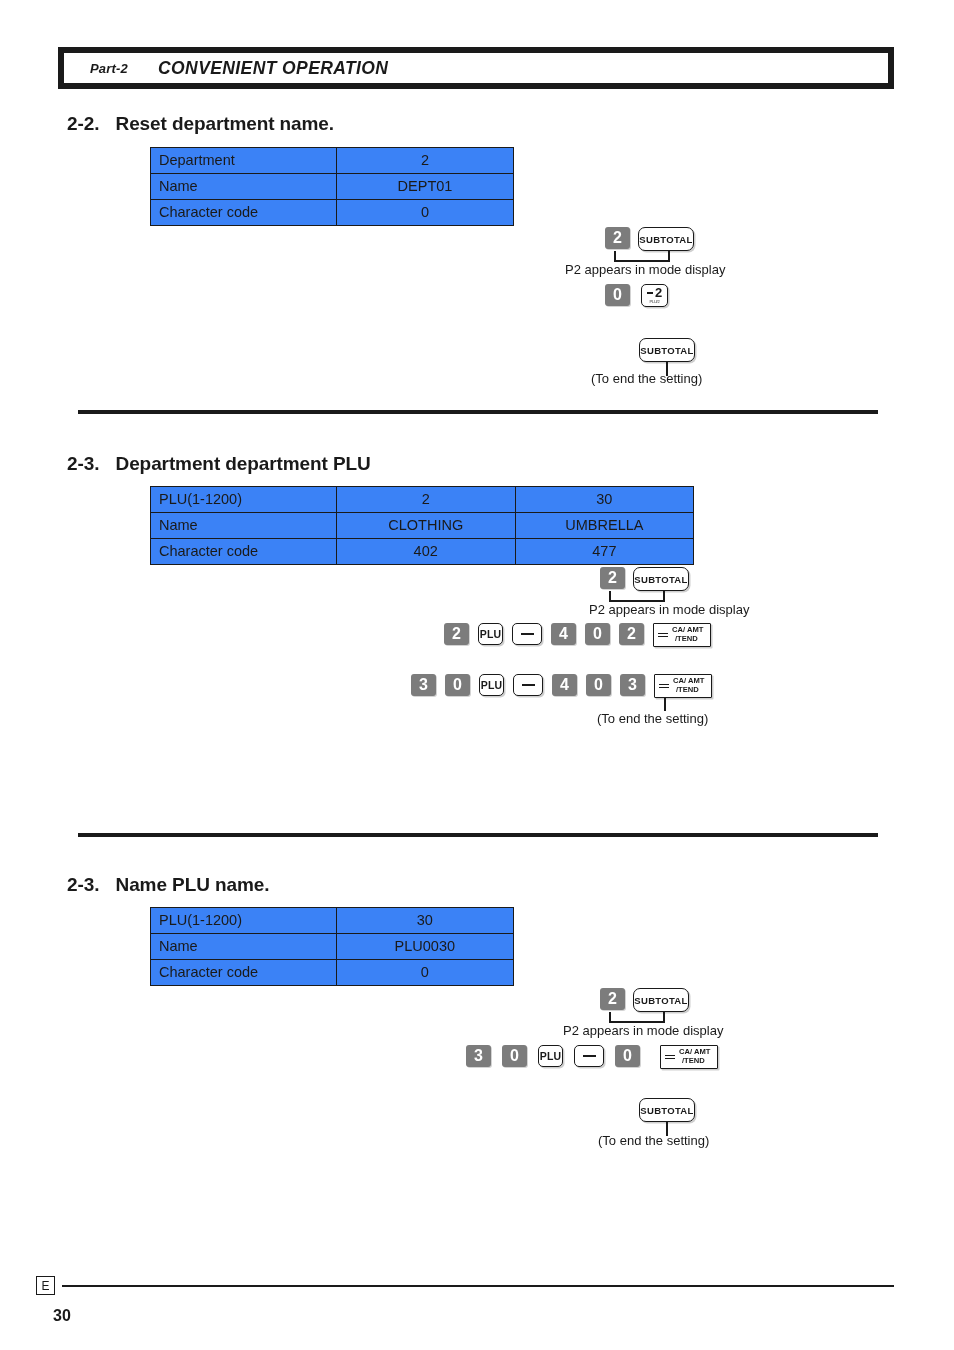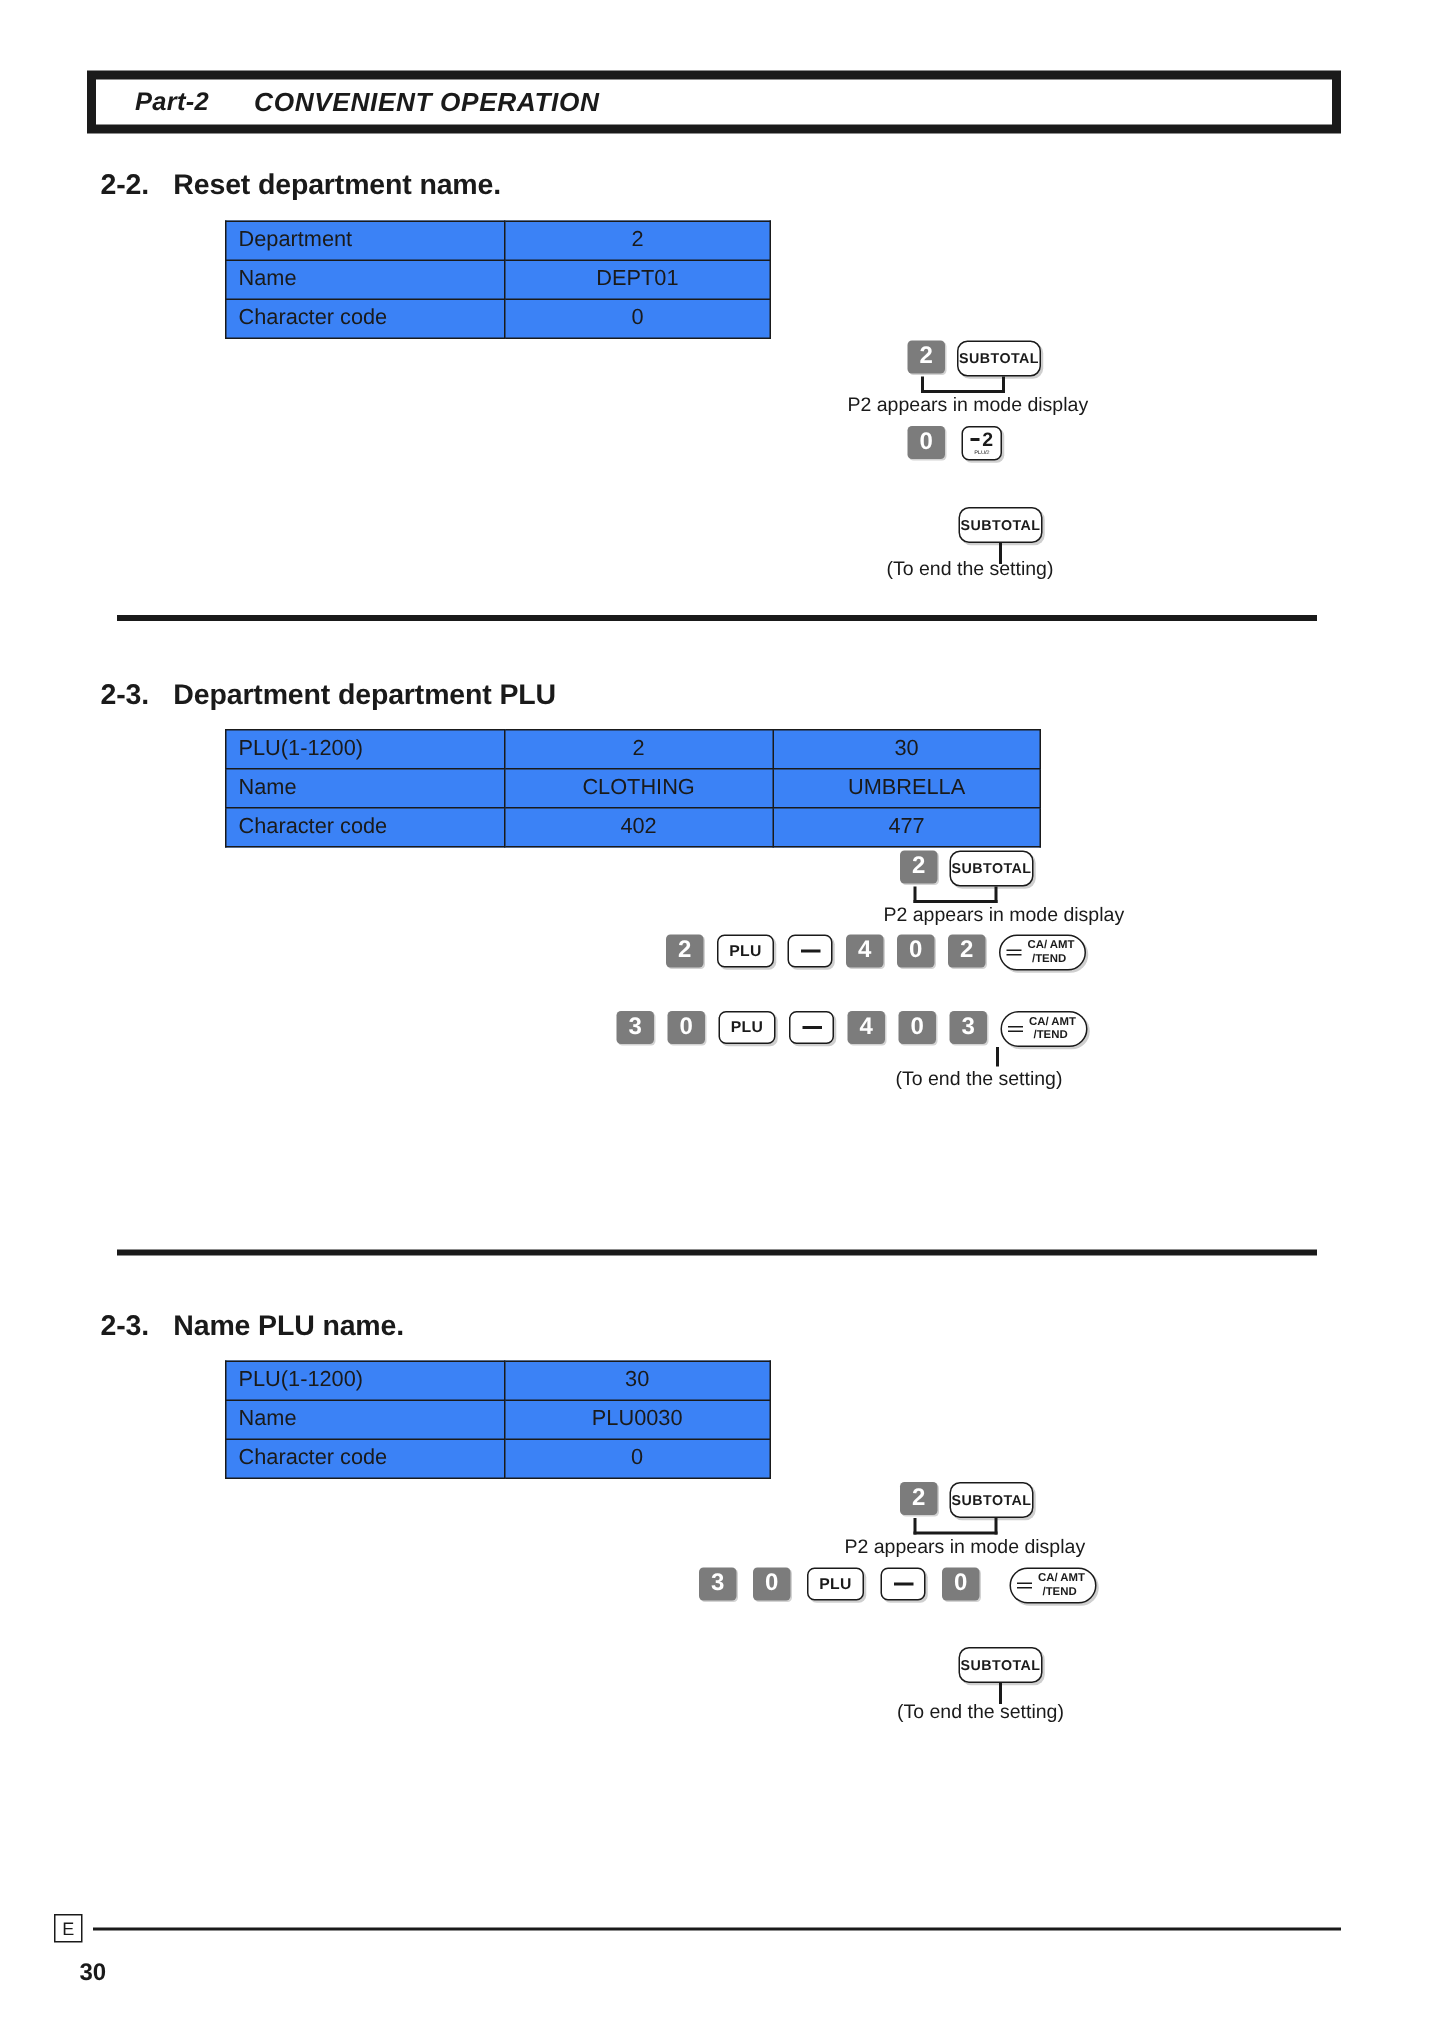--- a/index.html
+++ b/index.html
@@ -36,7 +36,7 @@
   .header-part {
     font-weight: bold;
     font-style: italic;
-    font-size: 17px;
+    font-size: 13px;
     letter-spacing: 0.2px;
     margin-left: 26px;
     white-space: nowrap;

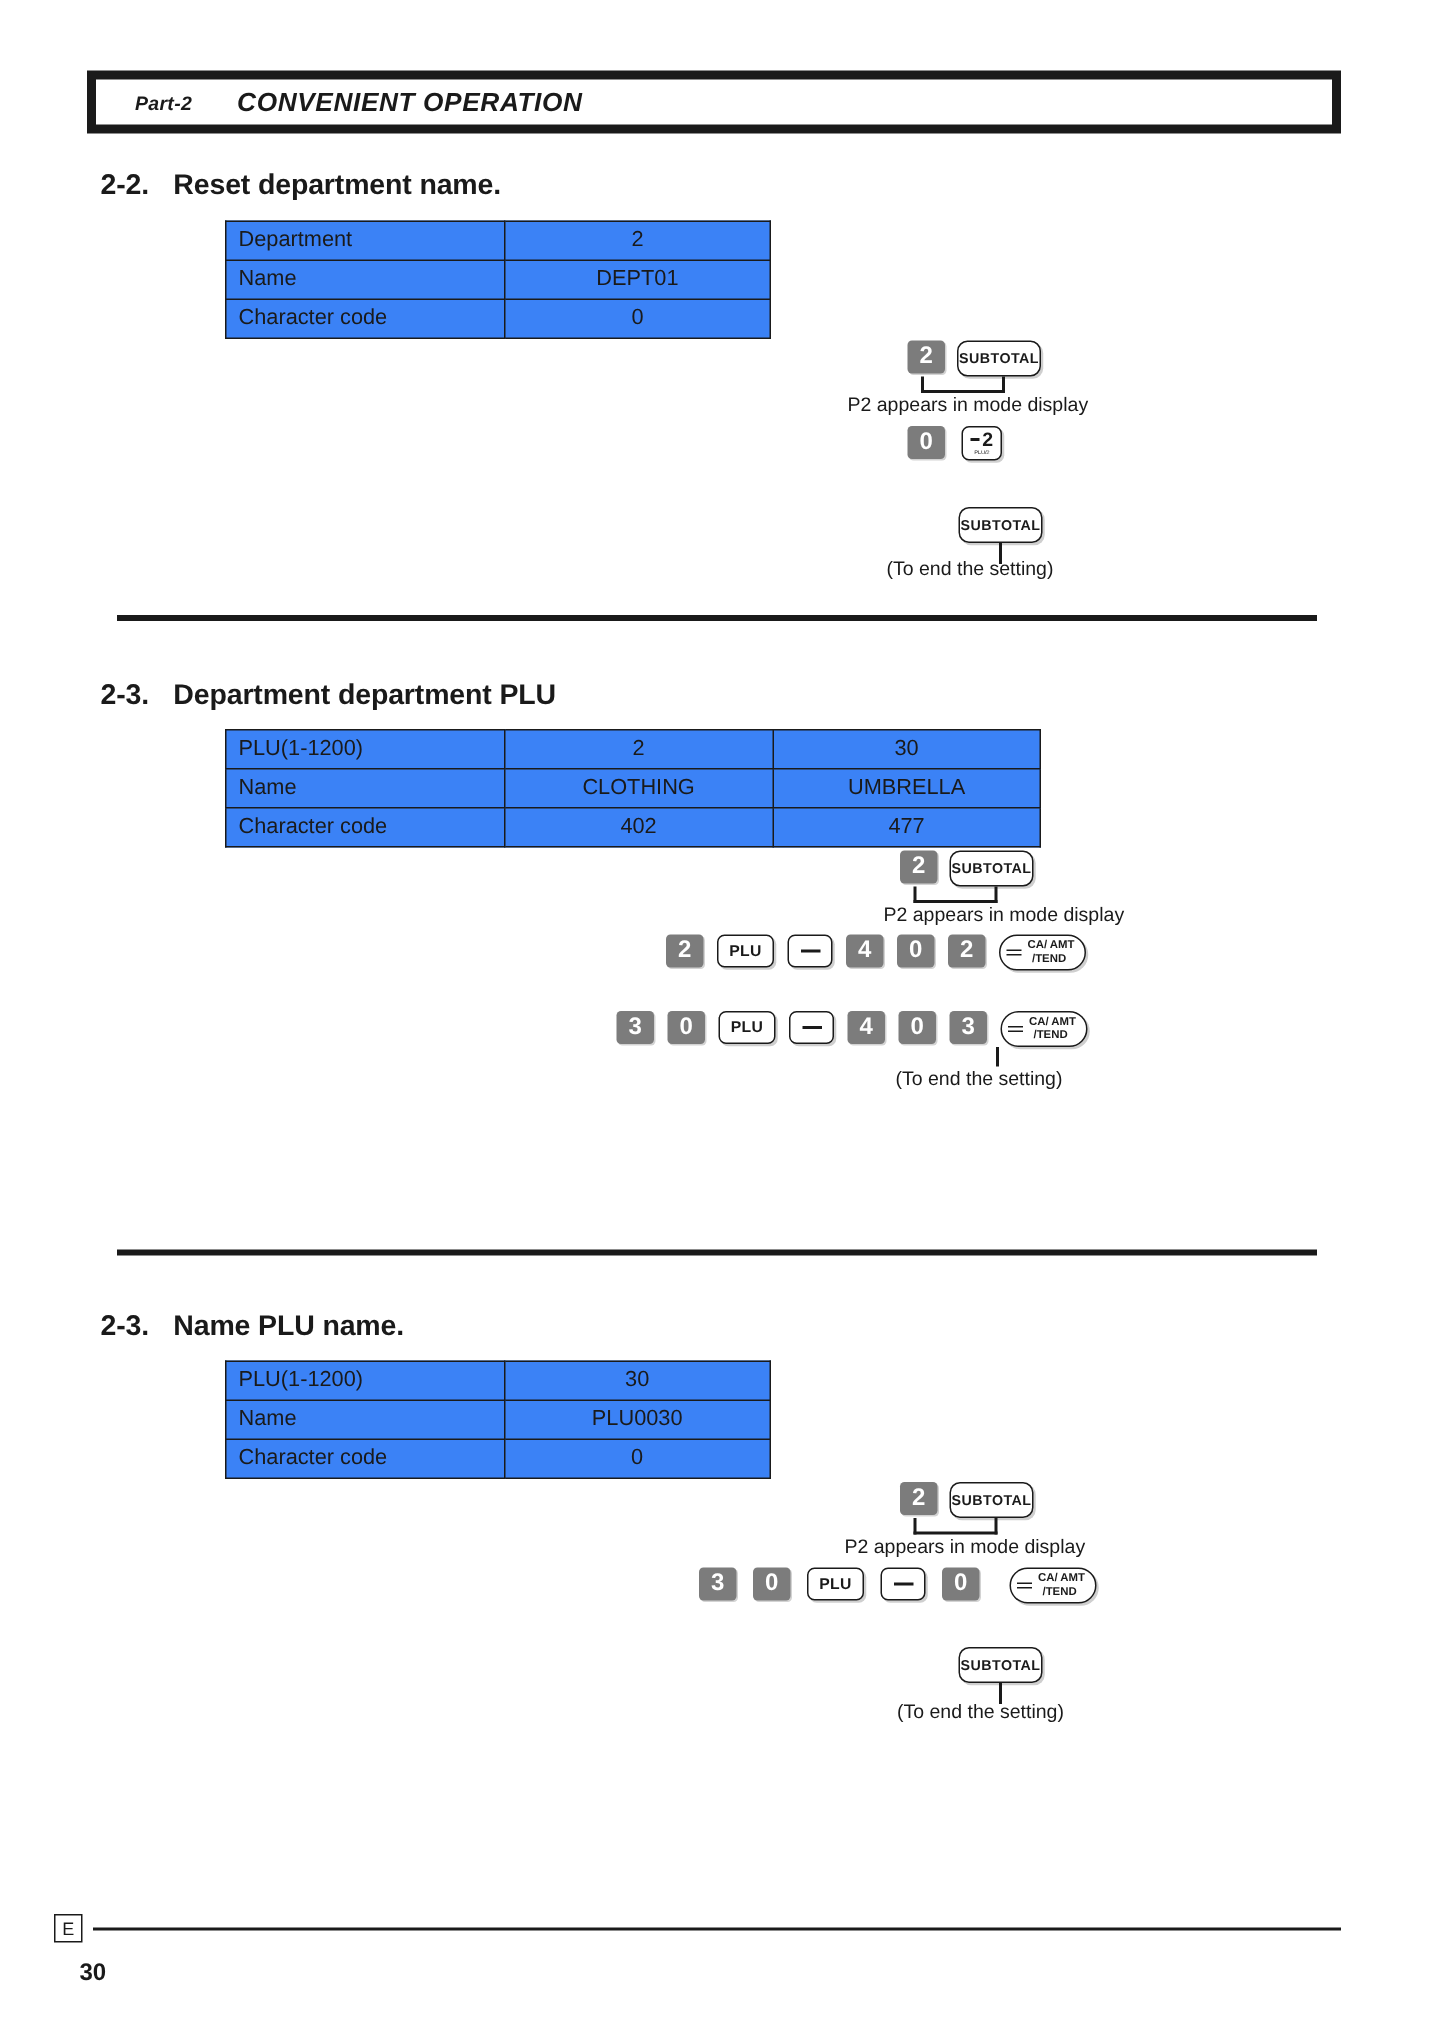--- a/index.html
+++ b/index.html
@@ -133,7 +133,7 @@
     padding-top: 1px;
   }
   .key.plu {
-    width: 38px;
+    width: 25px;
     height: 22px;
     font-size: 10.5px;
     font-weight: bold;

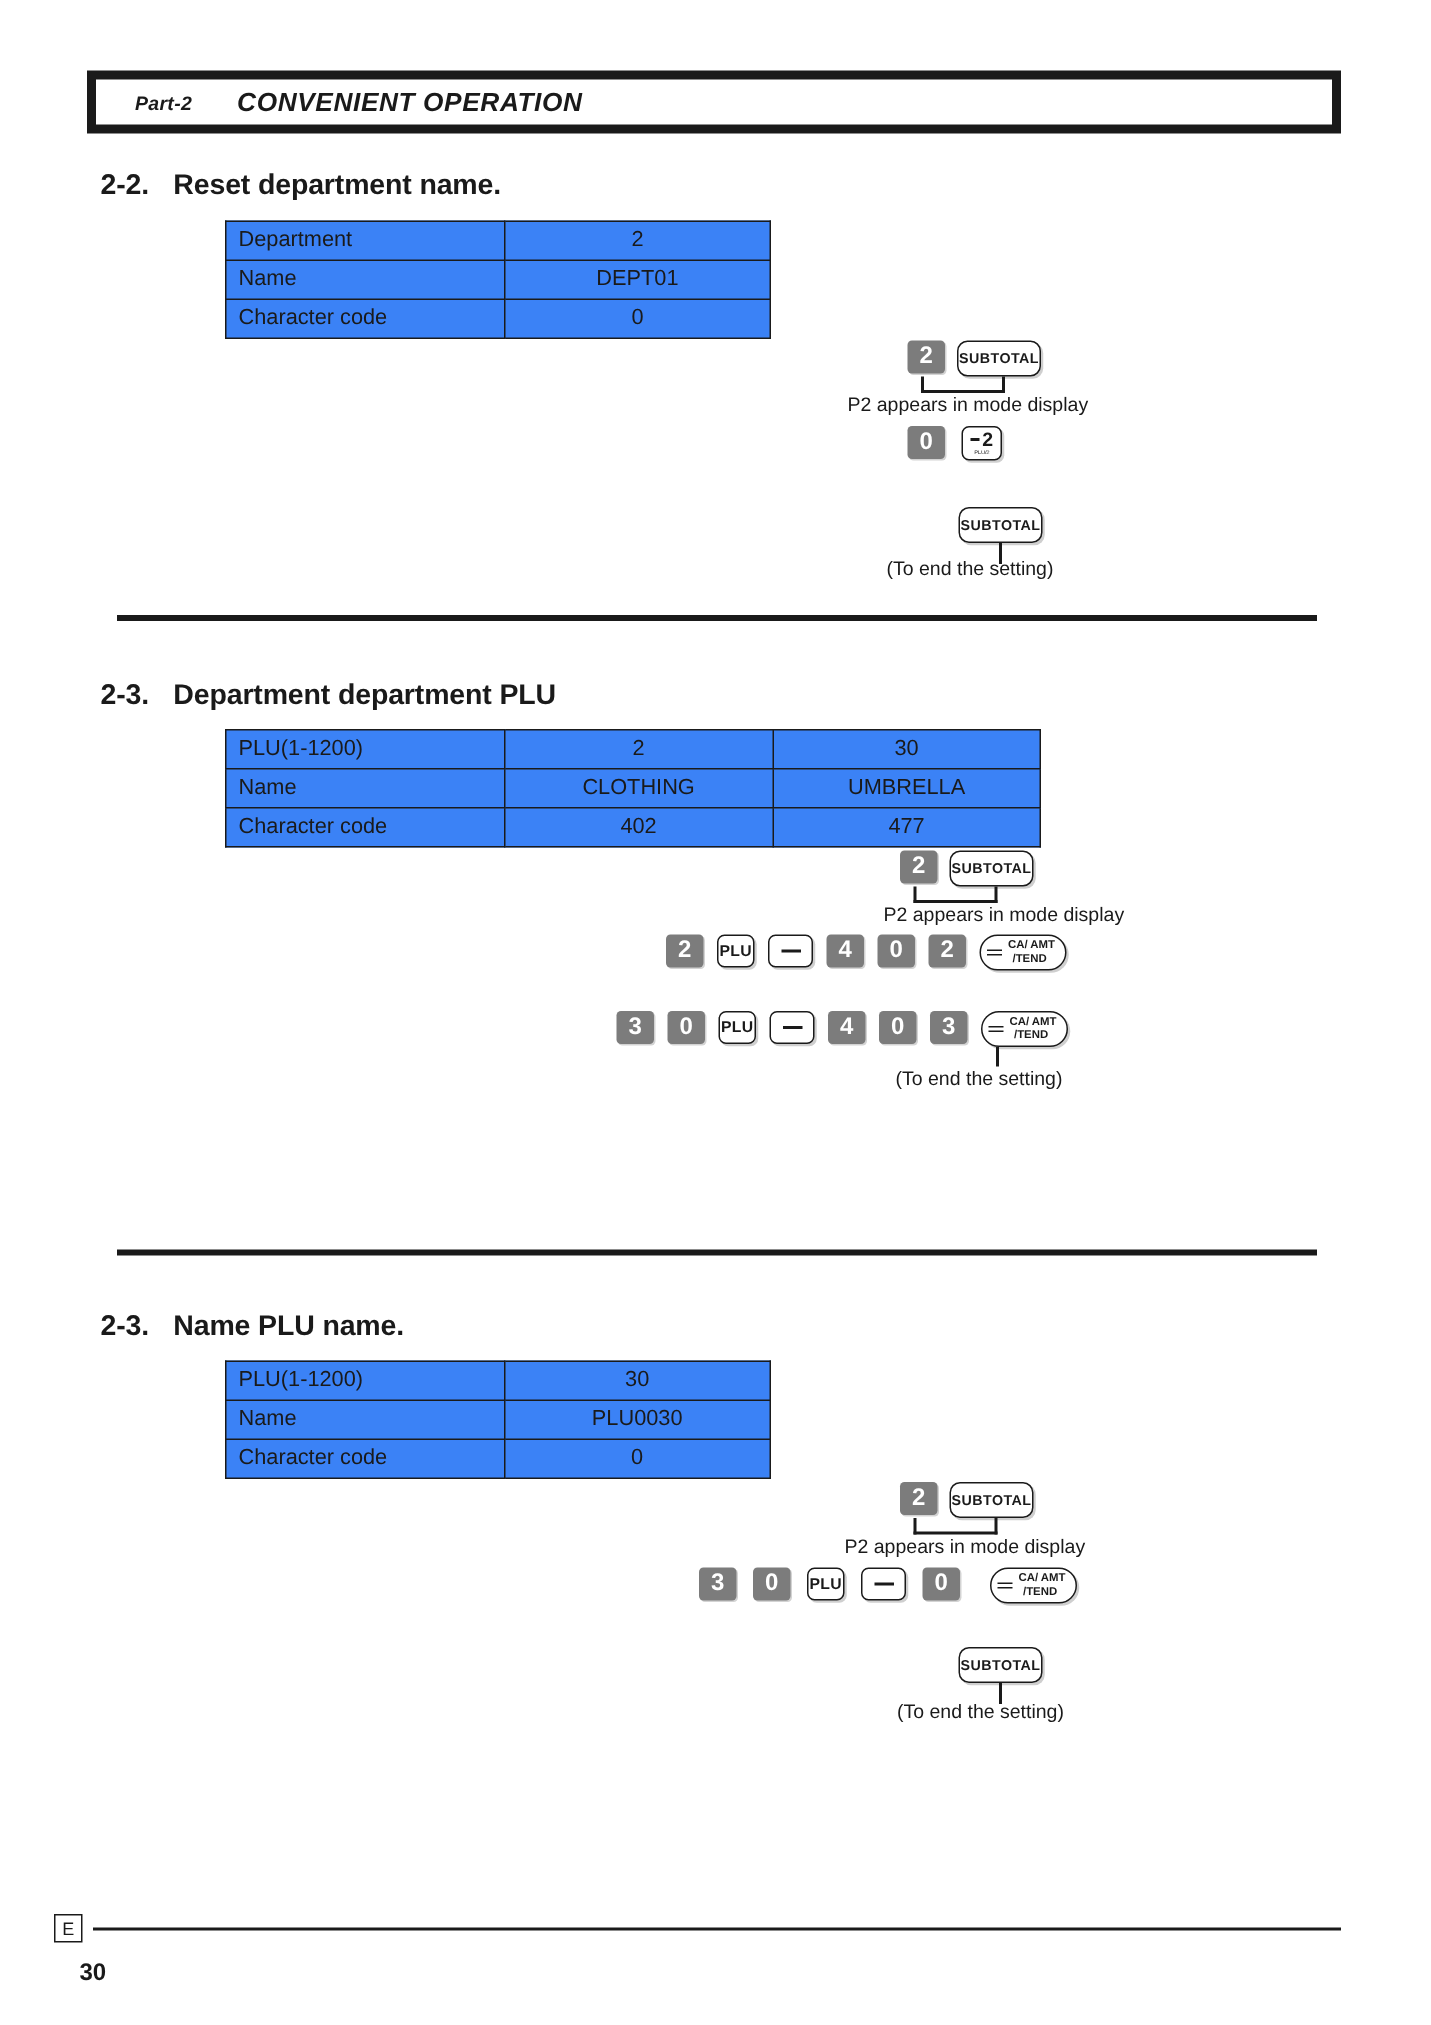--- a/index.html
+++ b/index.html
@@ -154,7 +154,7 @@
   .key.catend {
     width: 58px;
     height: 24px;
-    border-radius: 12px;
+    border-radius: 1px;
     font-size: 7.6px;
     font-weight: bold;
     padding: 0 2px;

